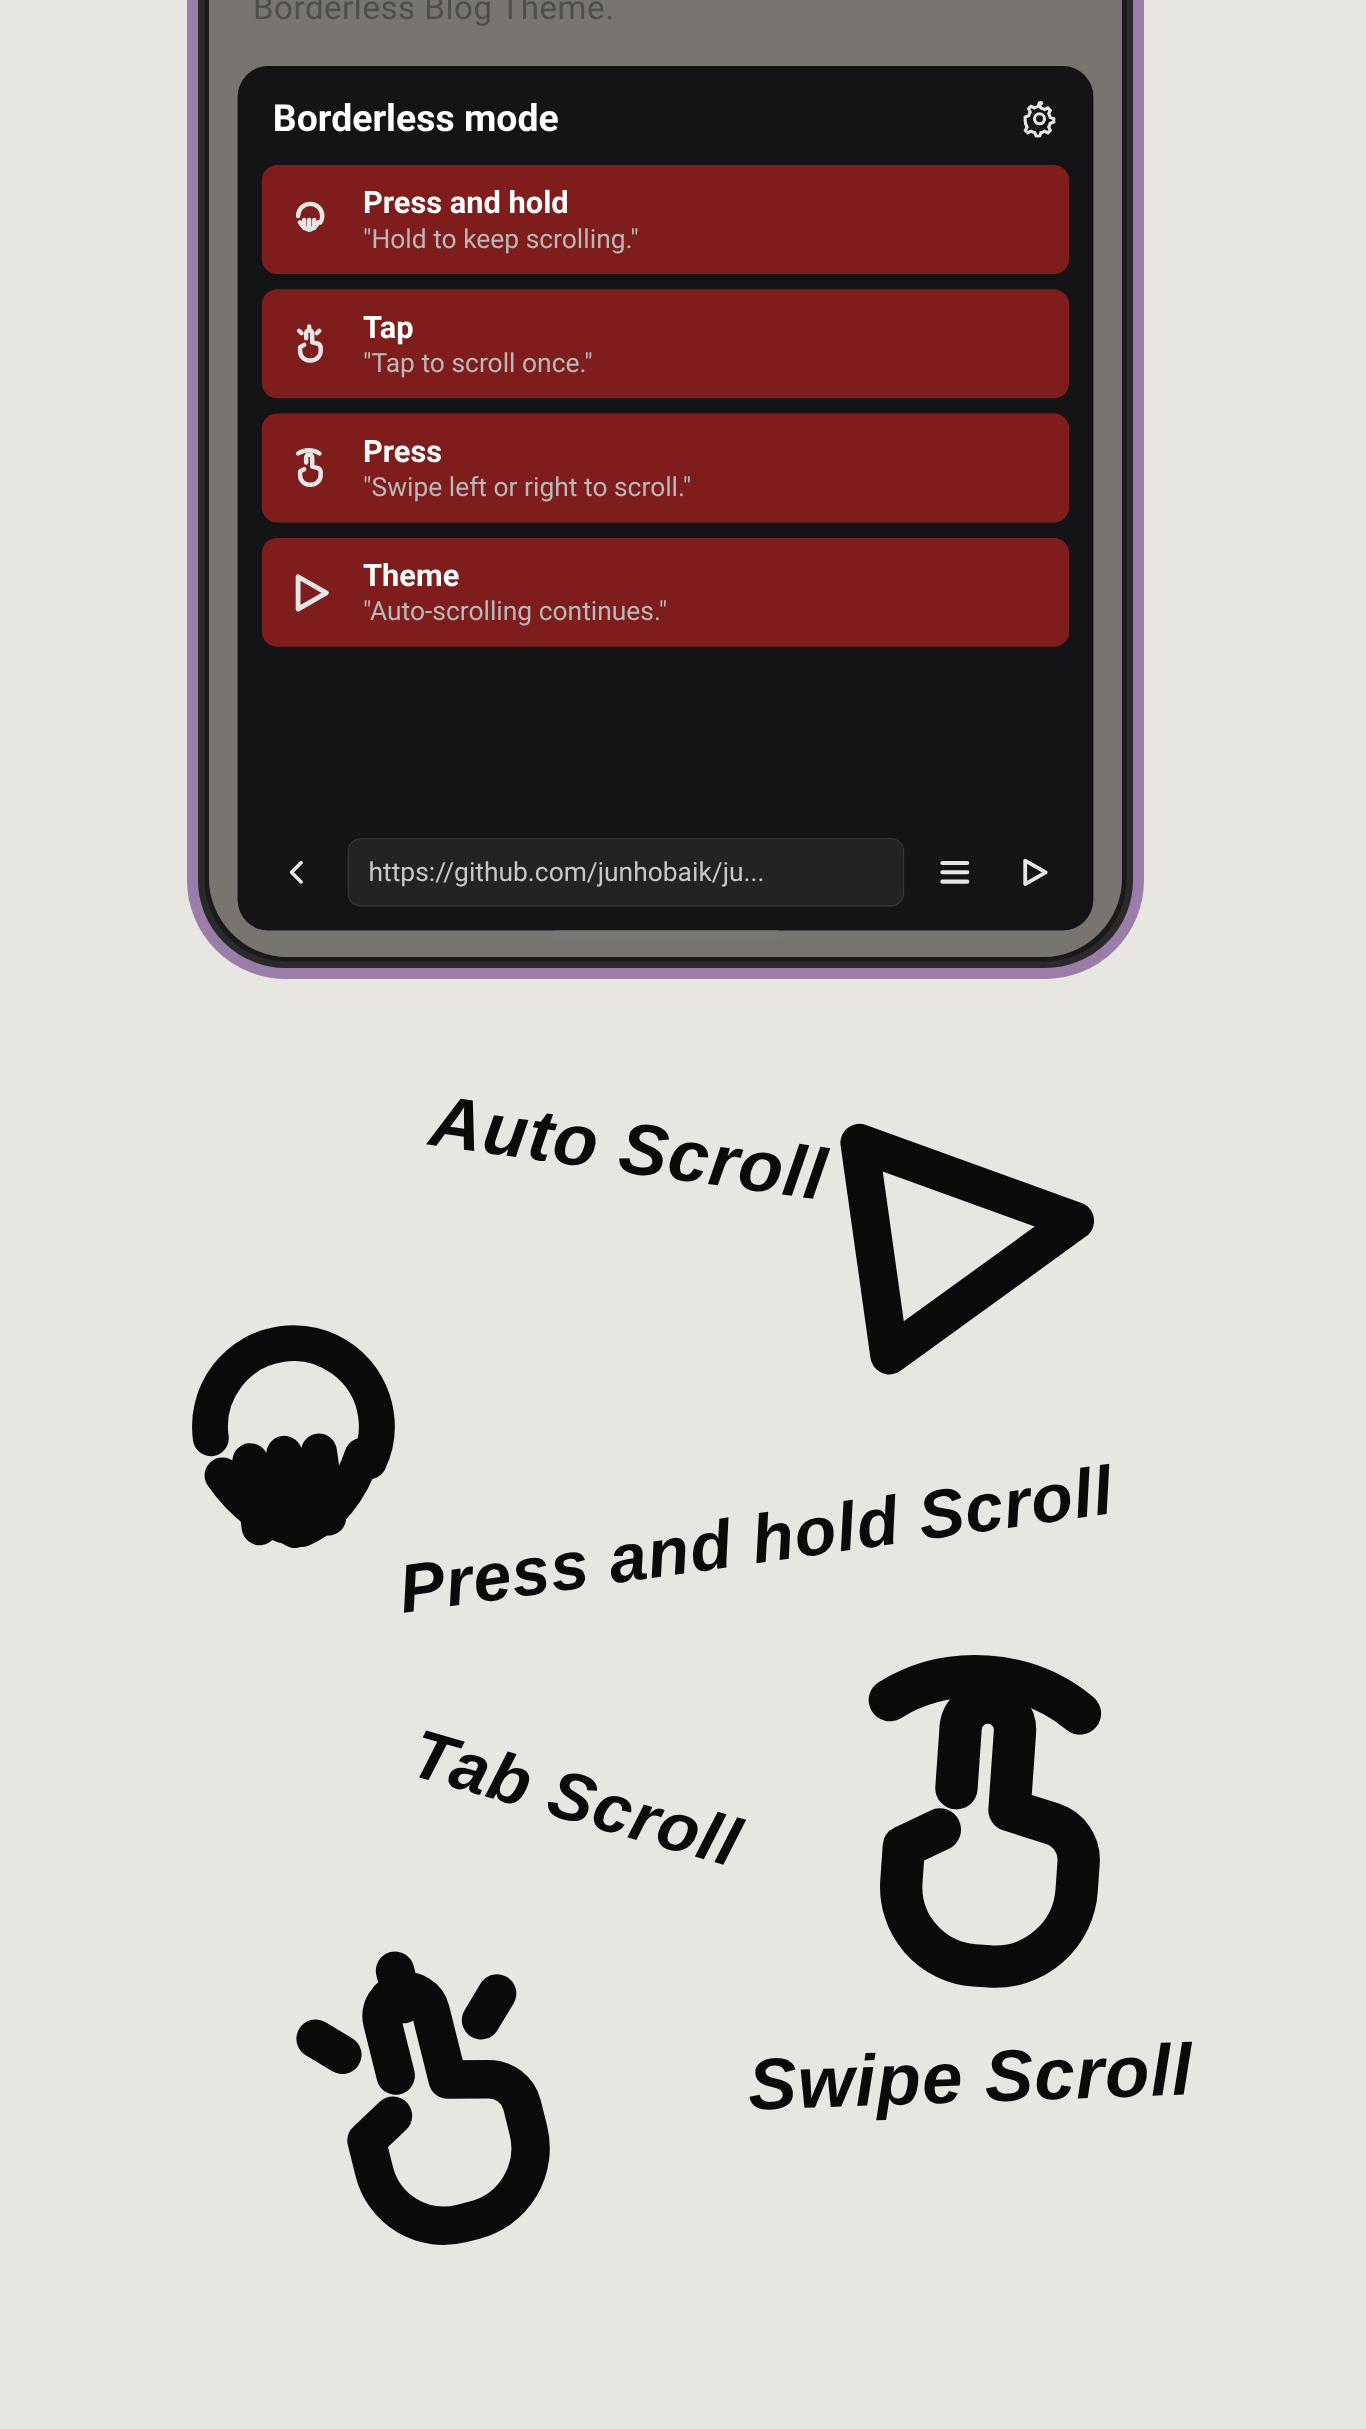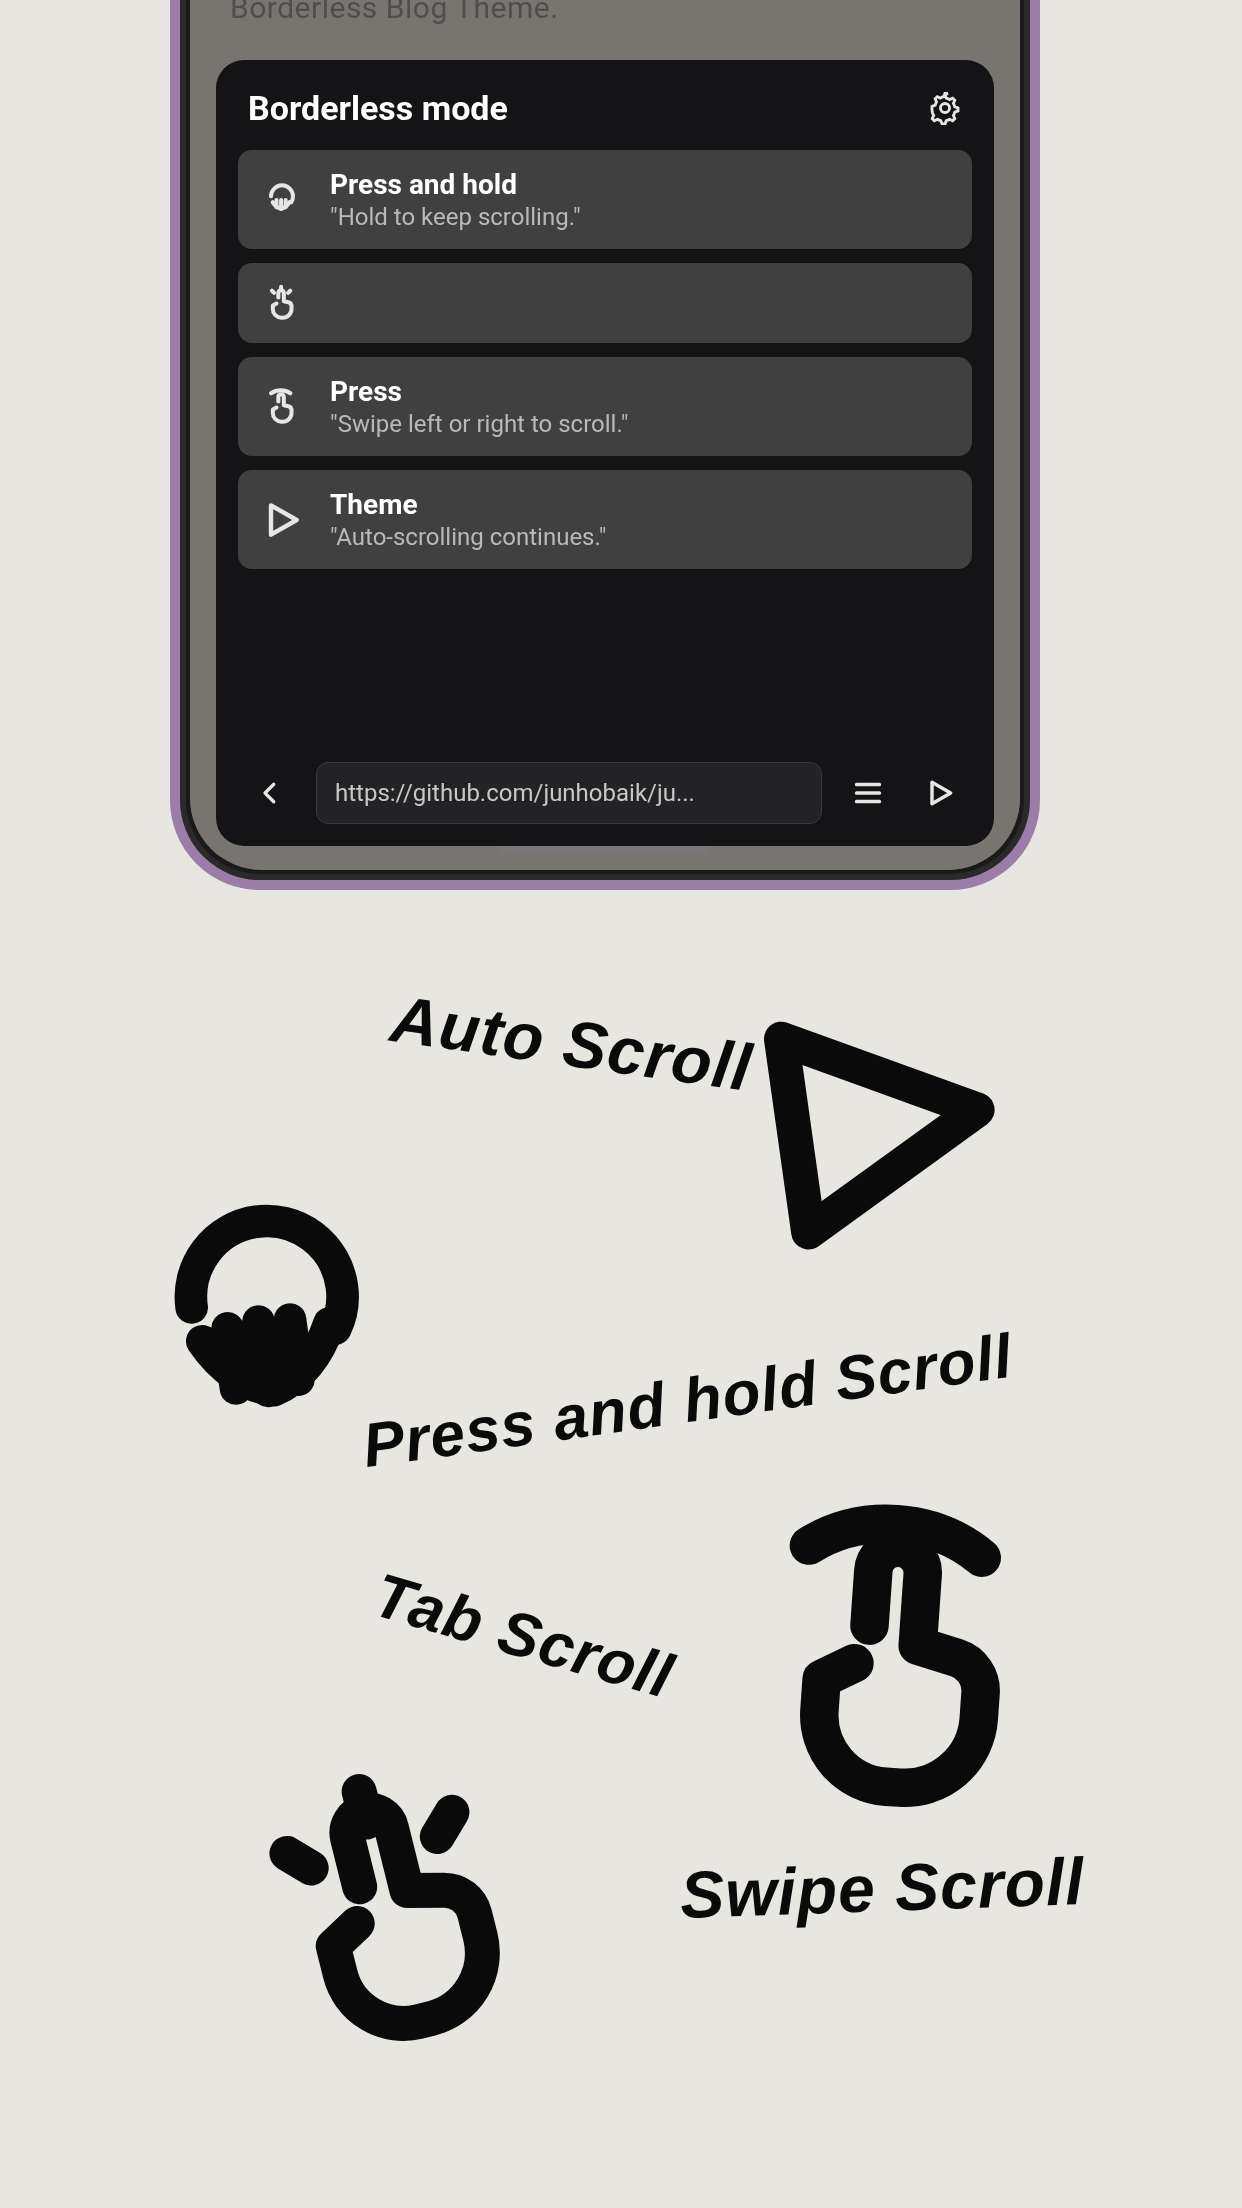--- a/index.html
+++ b/index.html
@@ -88,7 +88,7 @@
     flex: 1;
   }
   .mode-item {
-    background: #404040;
+    background: #7f1d1d;
     border-radius: 14px;
     padding: 18px 22px;
     display: flex;

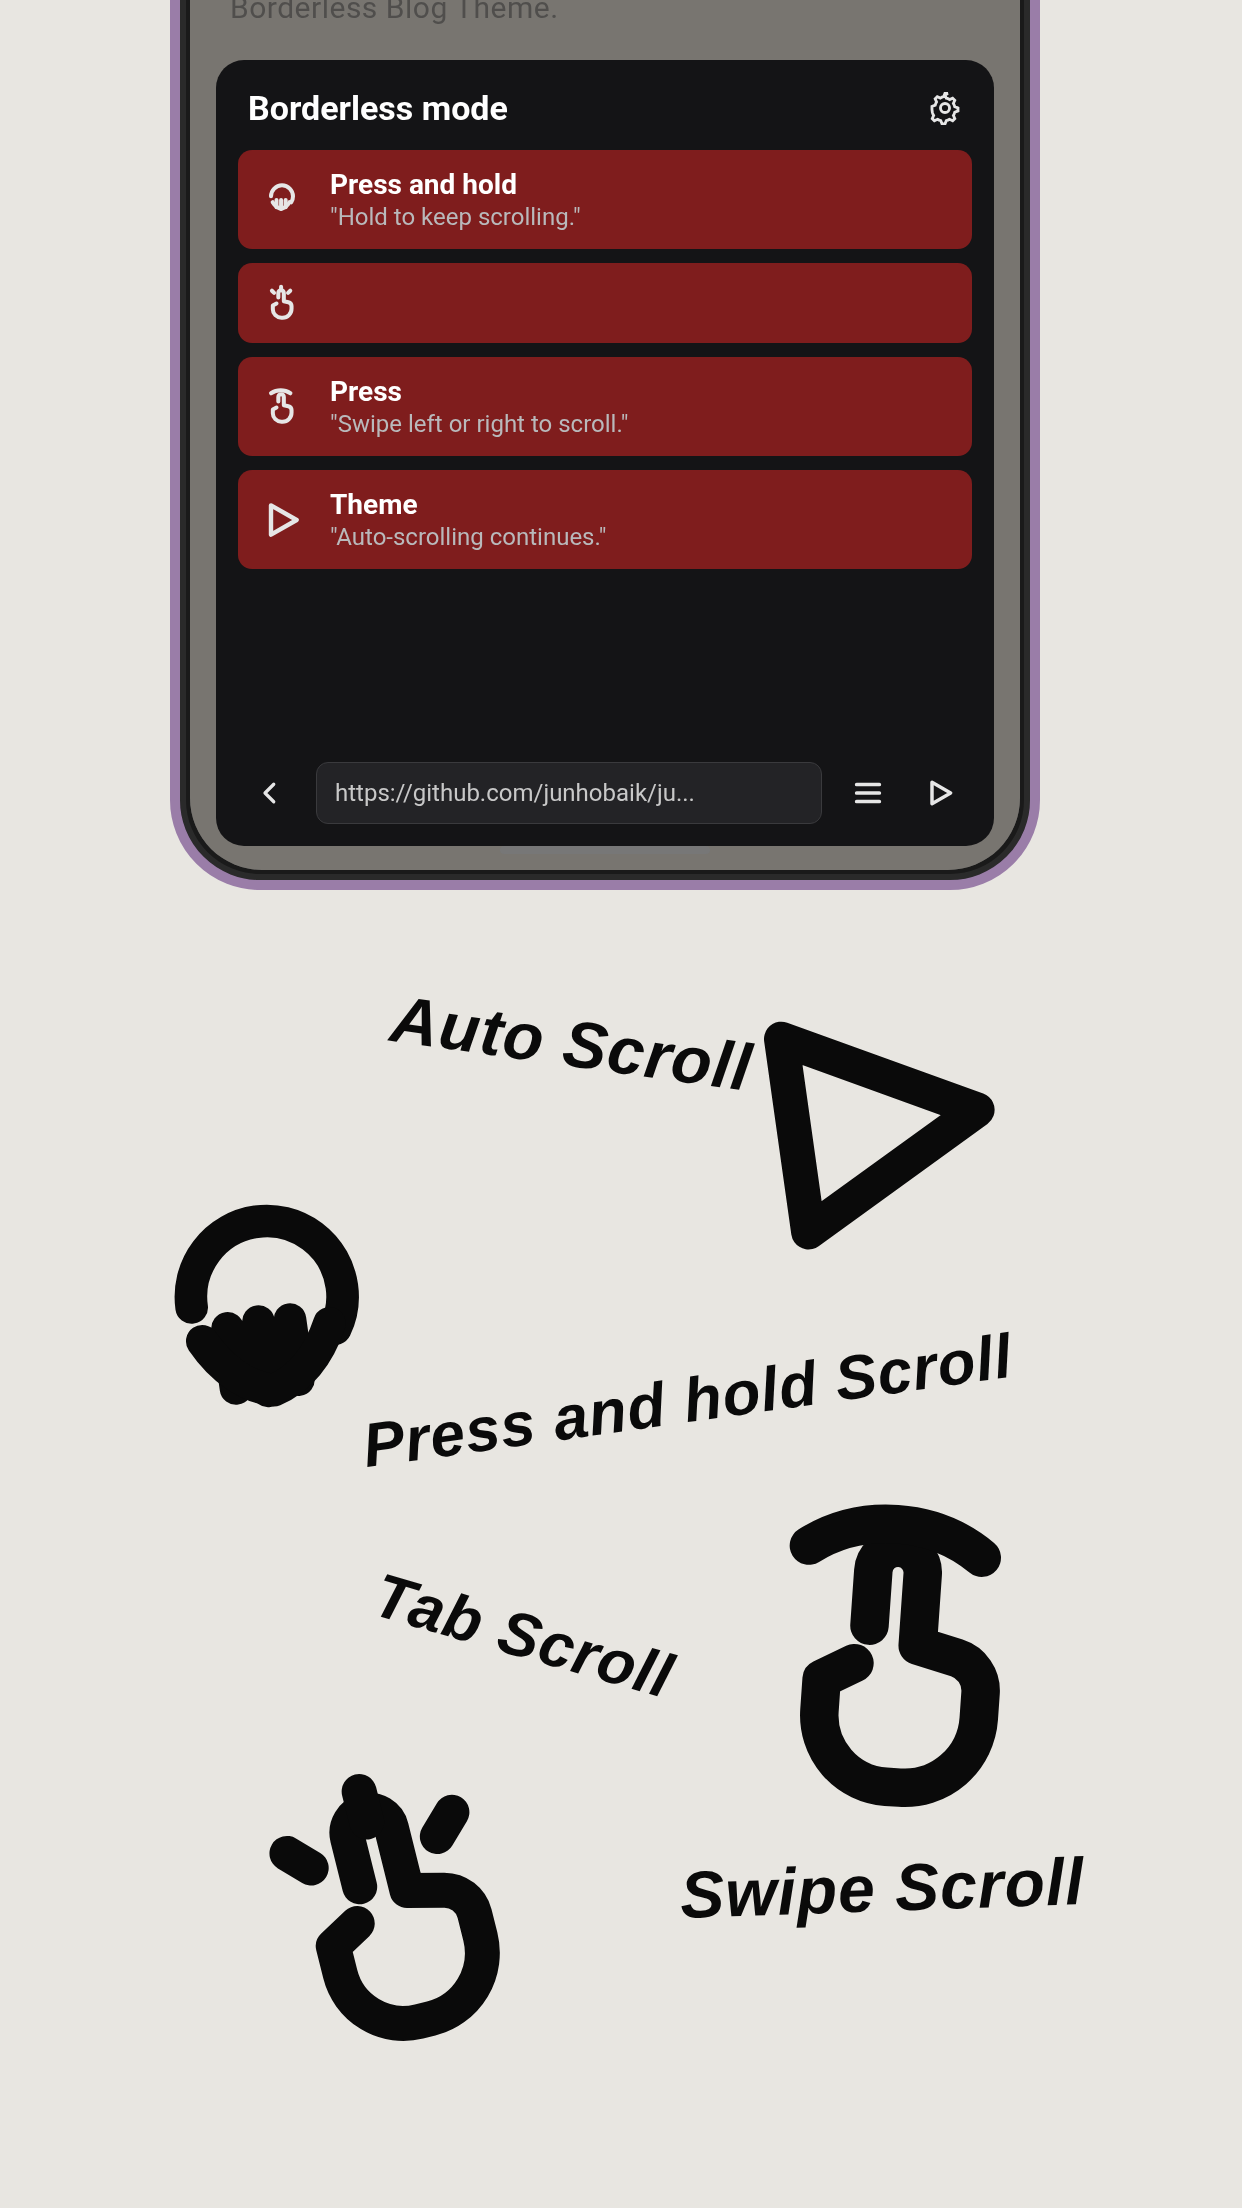--- a/index.html
+++ b/index.html
@@ -224,6 +224,10 @@
               <path d="M6.5 5.3l1.2 1.2M11.5 3.2V5M16.5 5.3l-1.2 1.2"></path>
             </svg>
           </div>
+          <div class="mode-texts">
+            <div class="mode-title">Tap</div>
+            <div class="mode-desc">"Tap to scroll once."</div>
+          </div>
         </div>
 
         <div class="mode-item">

